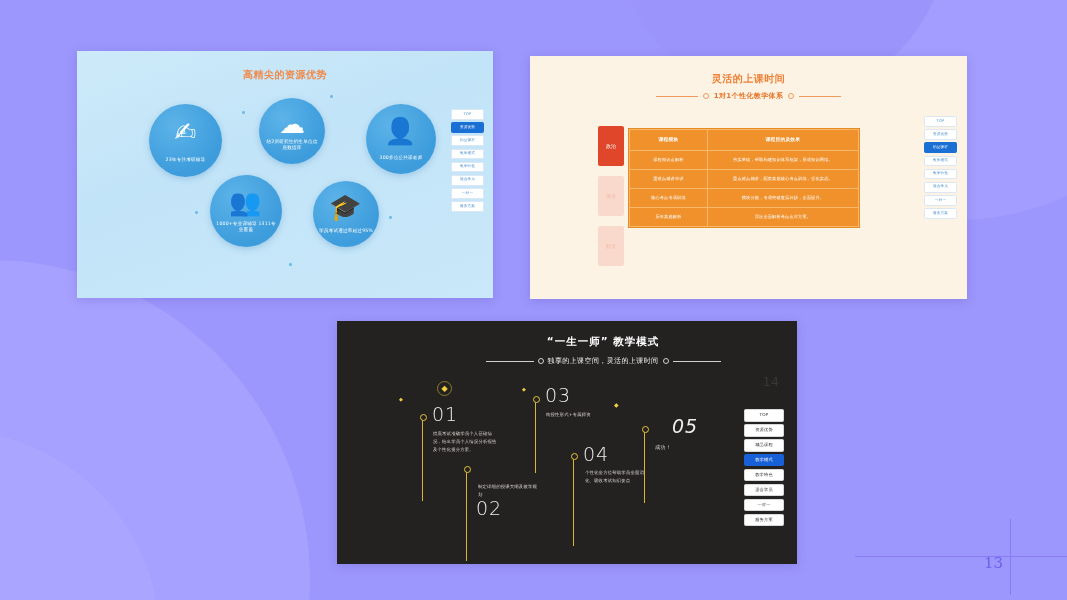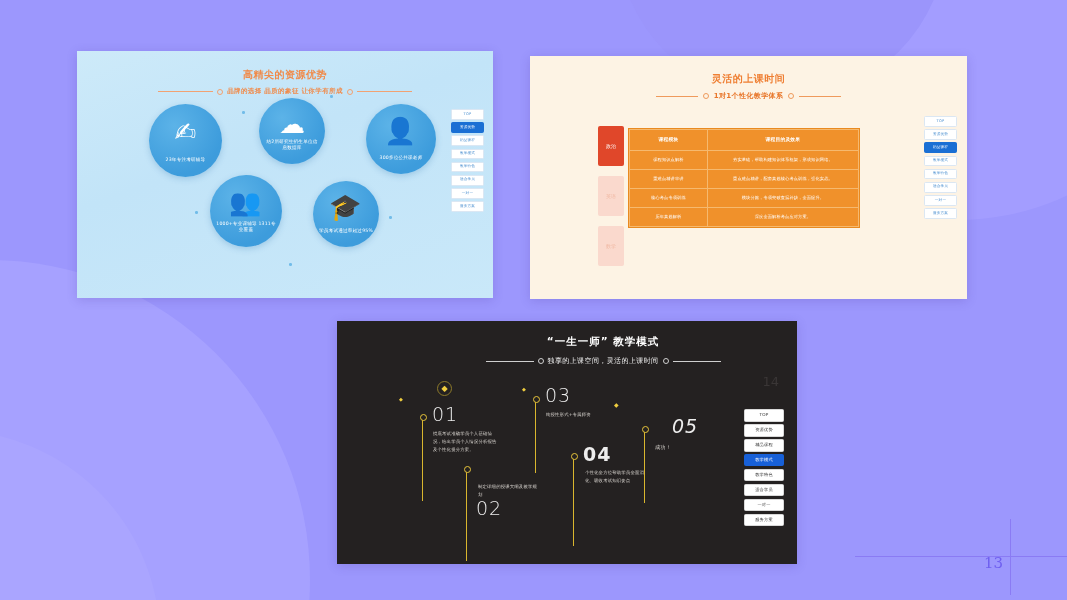--- a/index.html
+++ b/index.html
@@ -116,13 +116,6 @@
 
 <div class="panel" id="panel1">
   <div class="p1-title">高精尖的资源优势</div>
-  <div class="p1-sub">
-    <span class="ln"></span>
-    <span class="dot"></span>
-    <span class="txt">品牌的选择 品质的象征 让你学有所成</span>
-    <span class="dot"></span>
-    <span class="ln"></span>
-  </div>
 
   <div class="speck" style="left:165px;top:60px;"></div>
   <div class="speck" style="left:253px;top:44px;"></div>

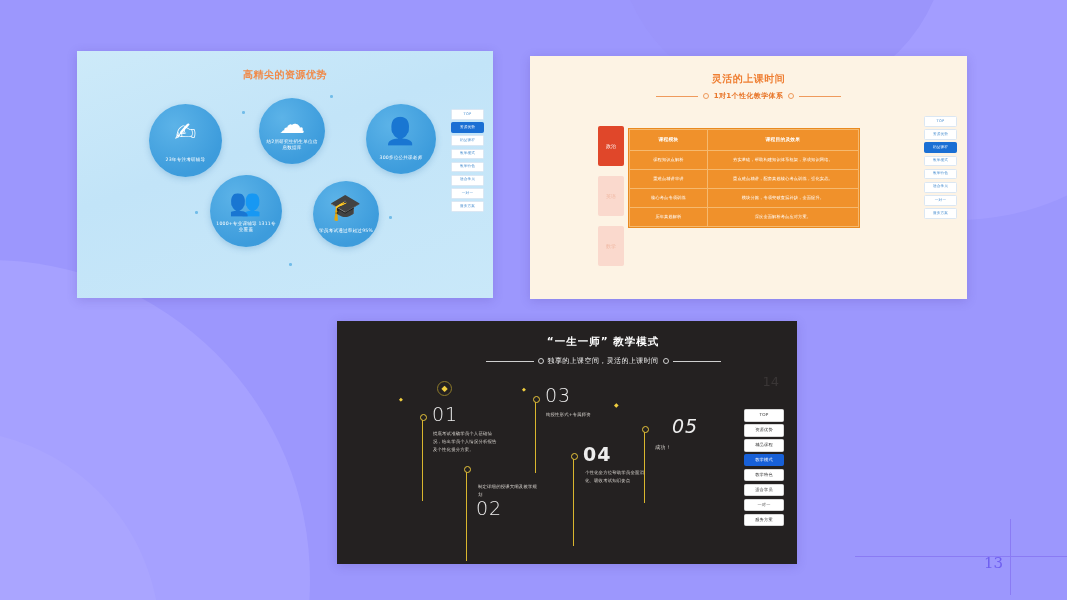--- a/index.html
+++ b/index.html
@@ -245,7 +245,7 @@
 
   <div class="tl-stem" style="left:236px;top:137px;height:88px;"></div>
   <div class="tl-node" style="left:233.5px;top:132px;"></div>
-  <div class="tl-num" style="left:246px;top:124px;font-weight:bold;">04</div>
+  <div class="tl-num" style="left:246px;top:124px;">04</div>
   <div class="tl-txt" style="left:248px;top:148px;width:60px;">个性化全方位帮助学员全面消化、吸收考试知识要点</div>
 
   <div class="tl-stem" style="left:307px;top:110px;height:72px;"></div>

